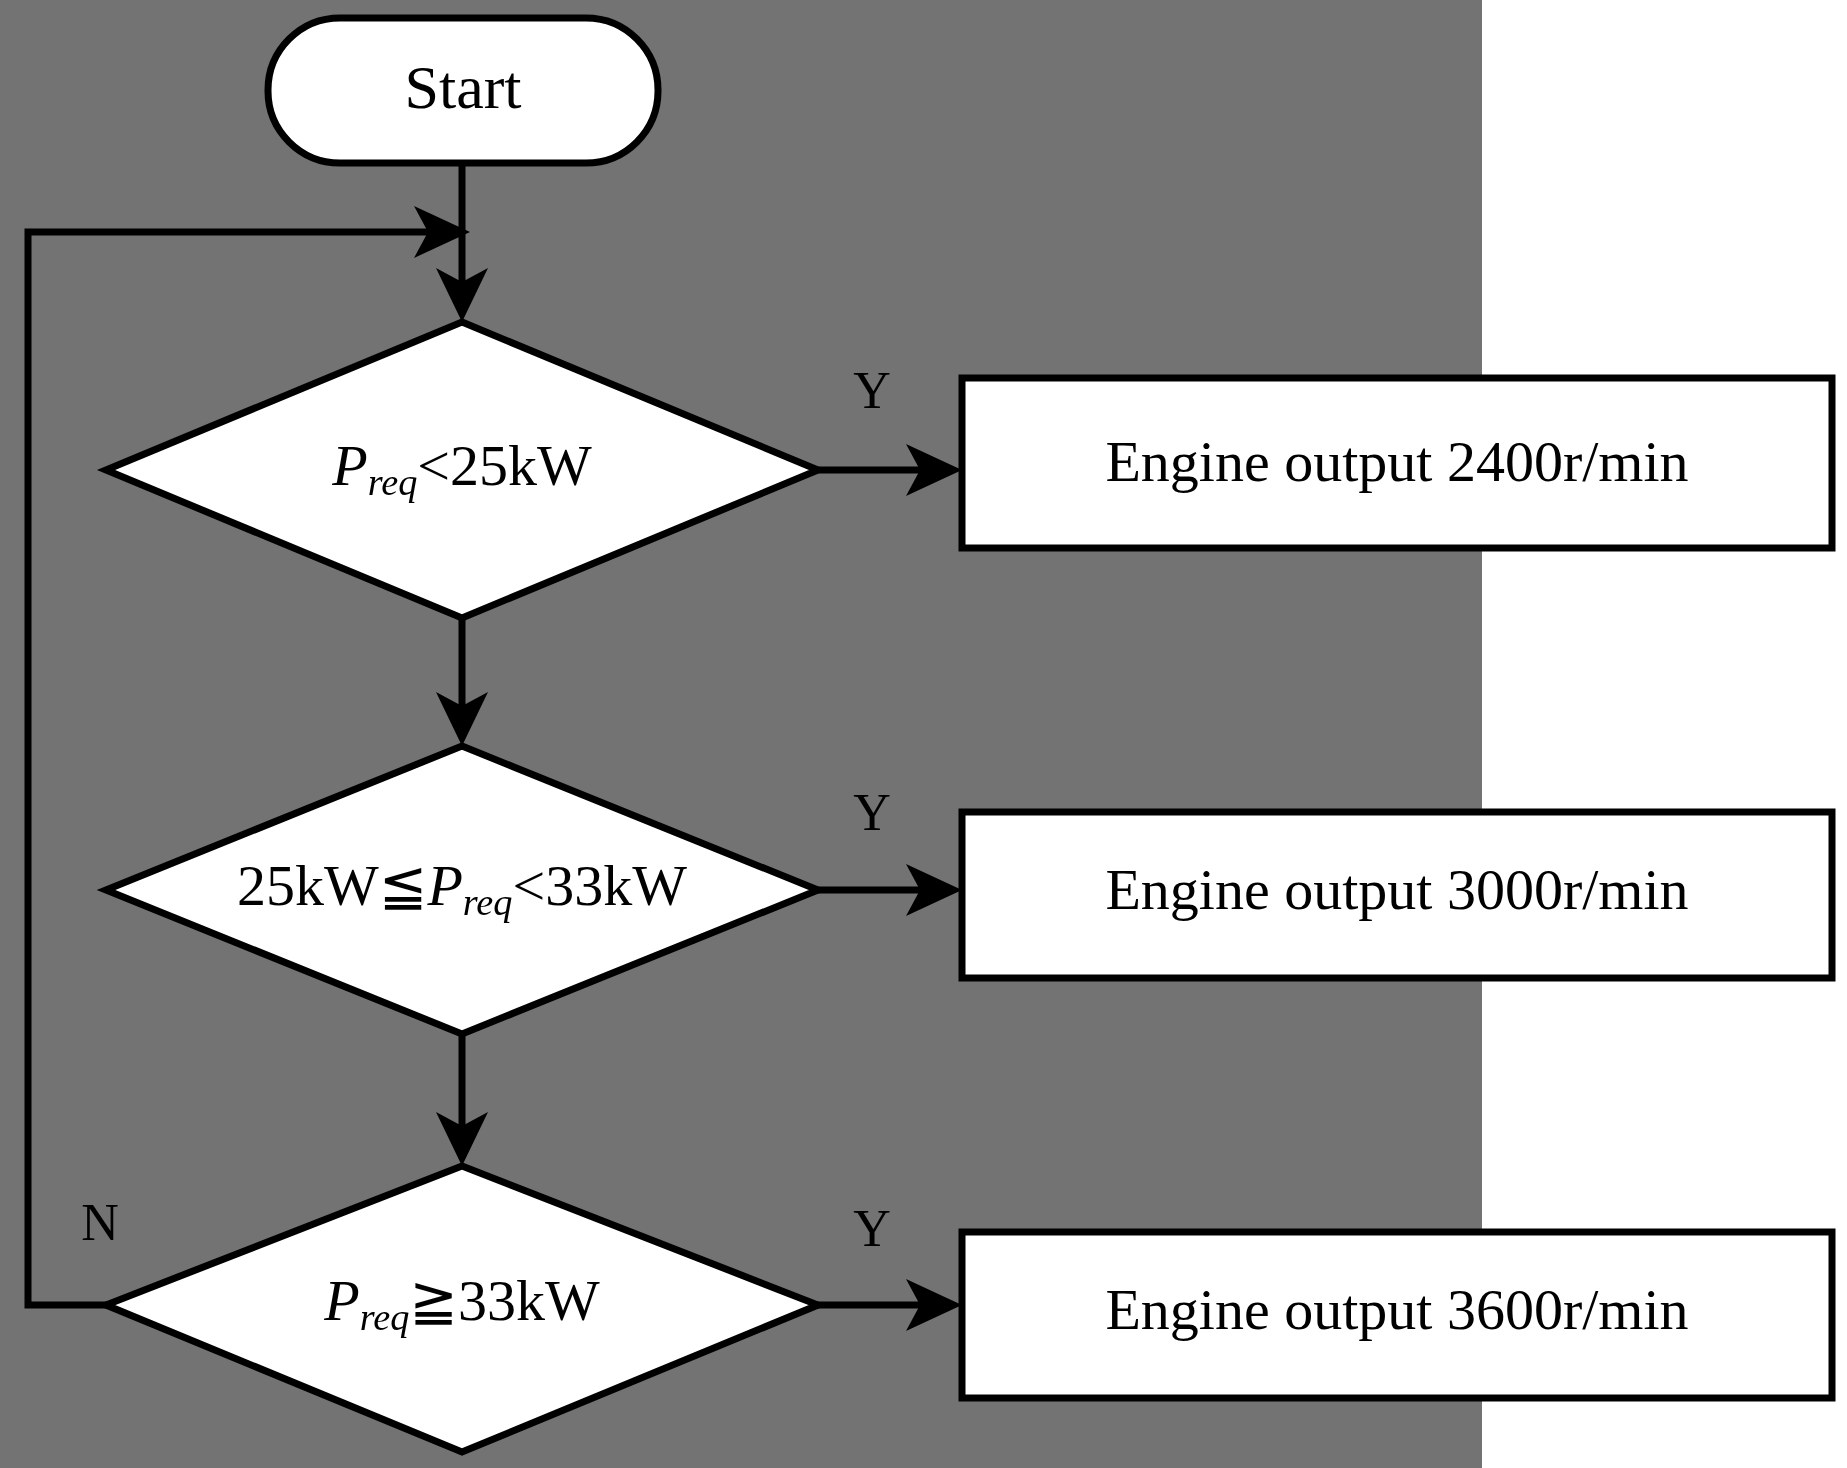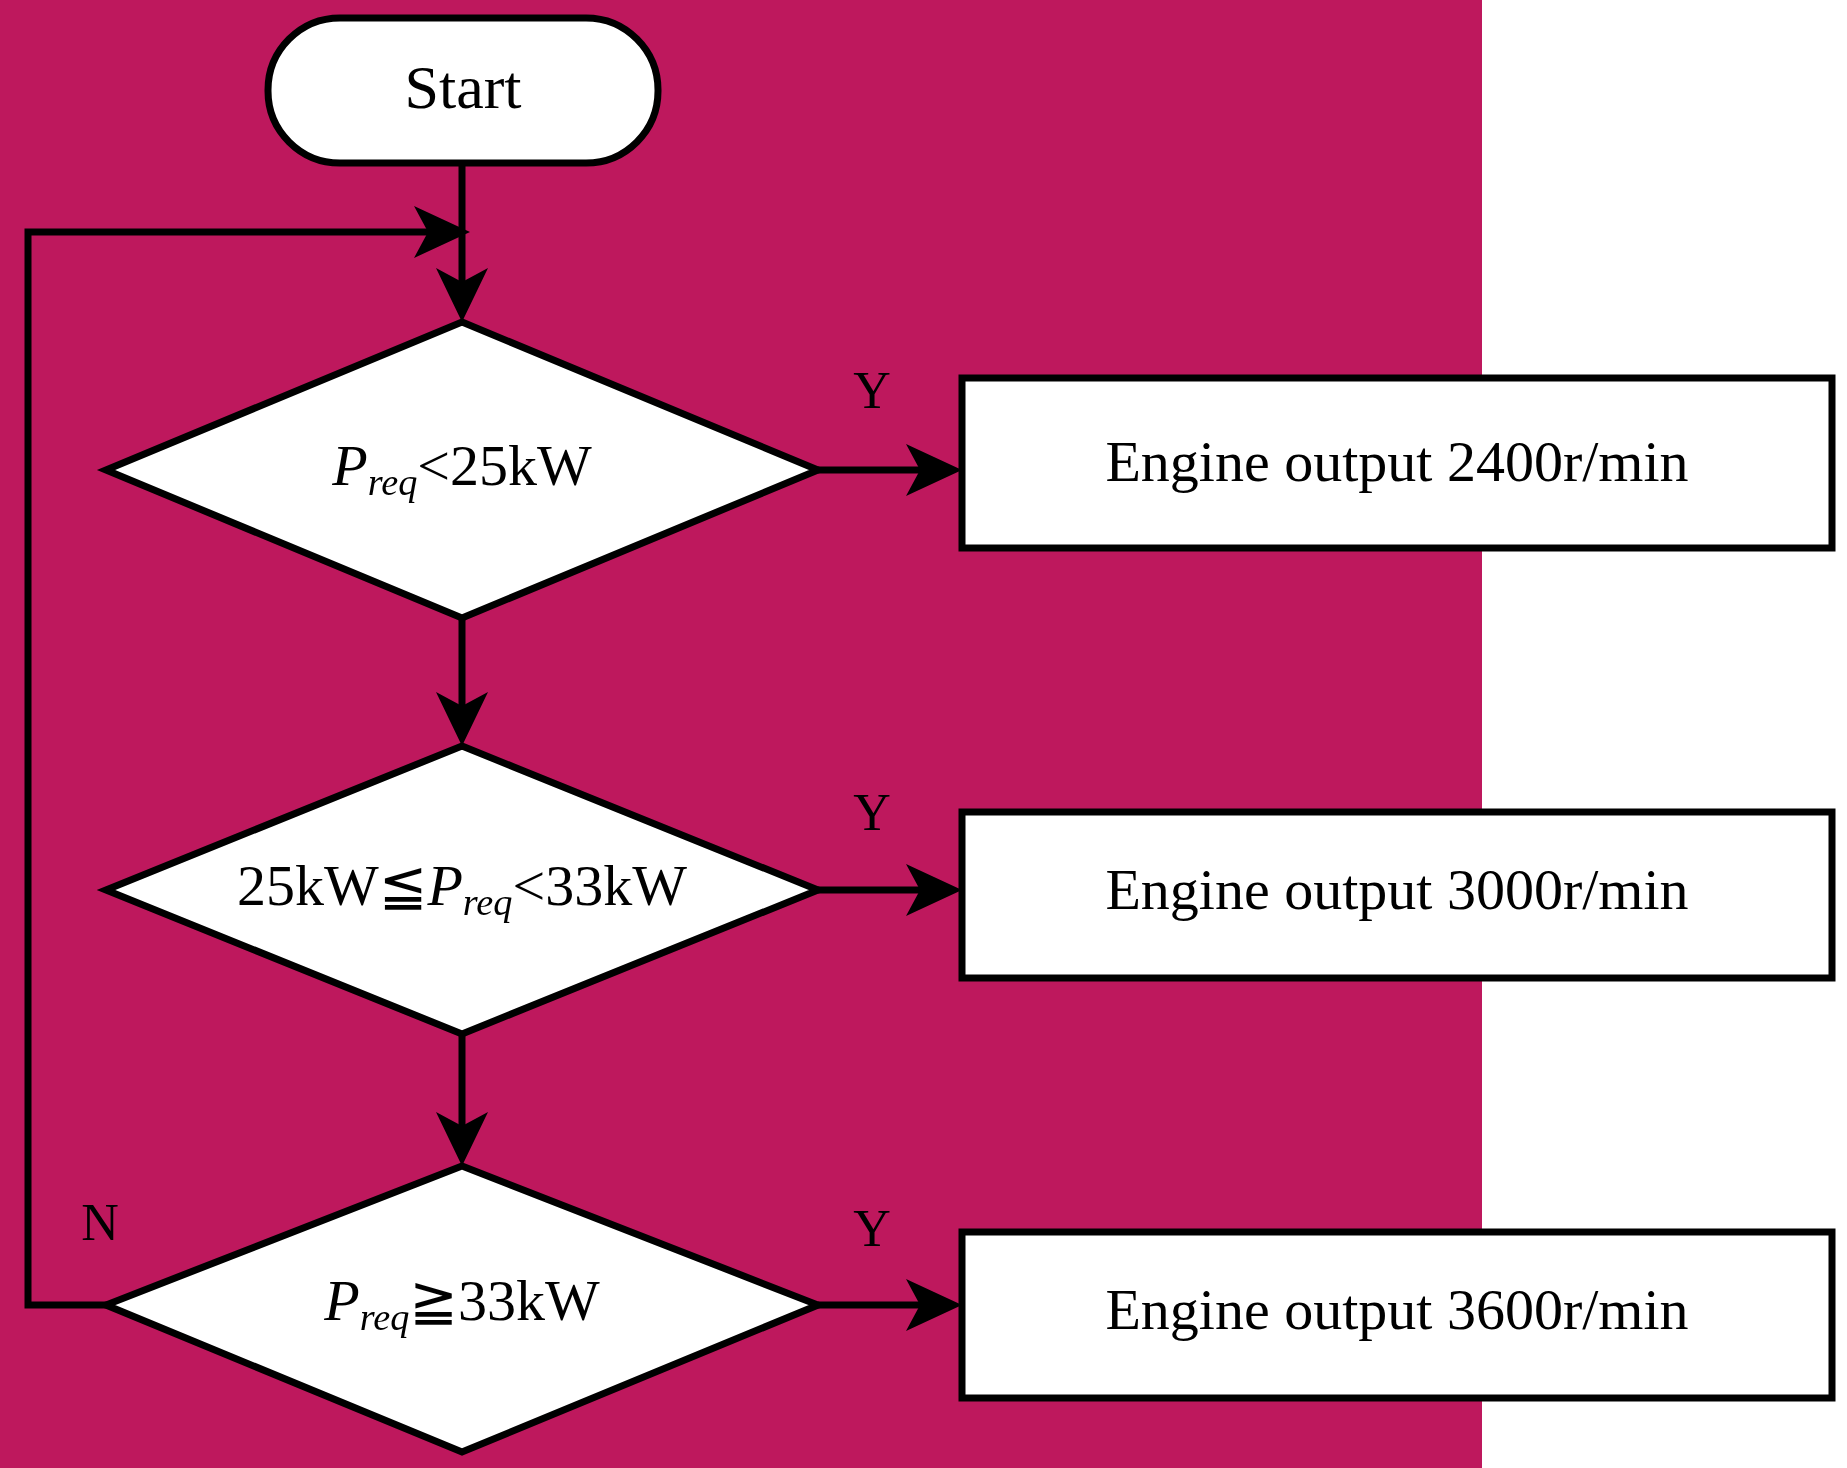--- a/index.html
+++ b/index.html
@@ -17,7 +17,7 @@
     position: relative;
     width: 1482px;
     height: 1468px;
-    background: #be185d;
+    background: #737373;
   }
   svg.fc {
     display: block;

